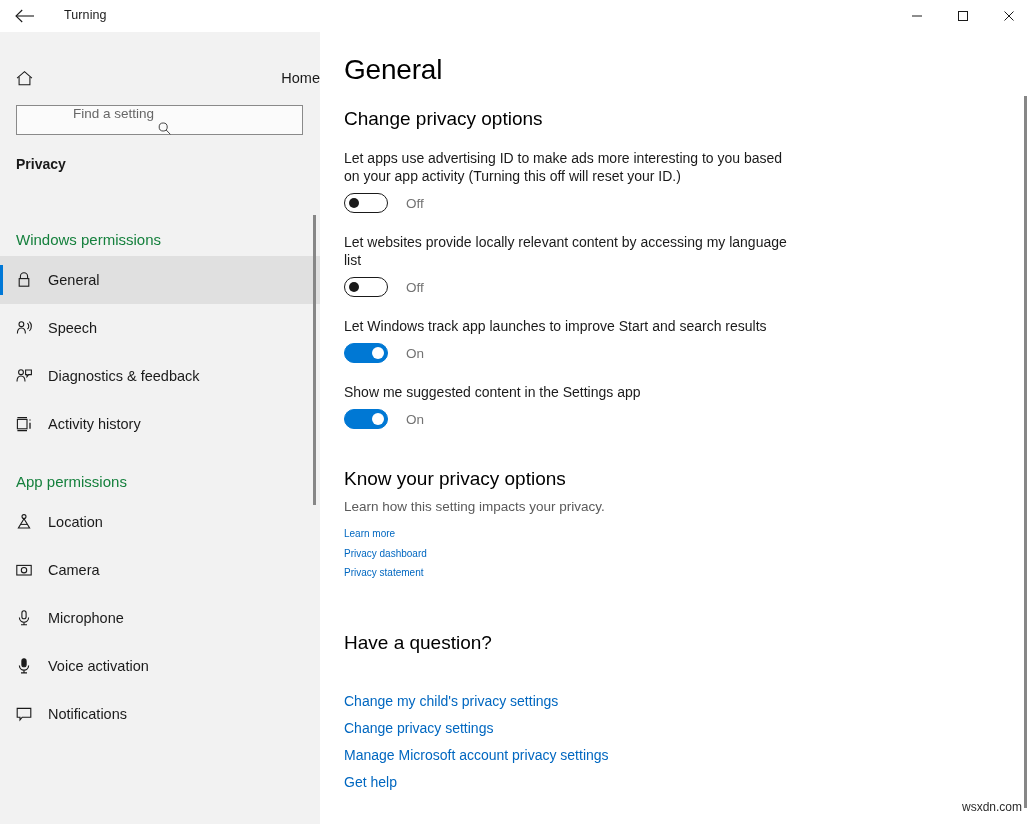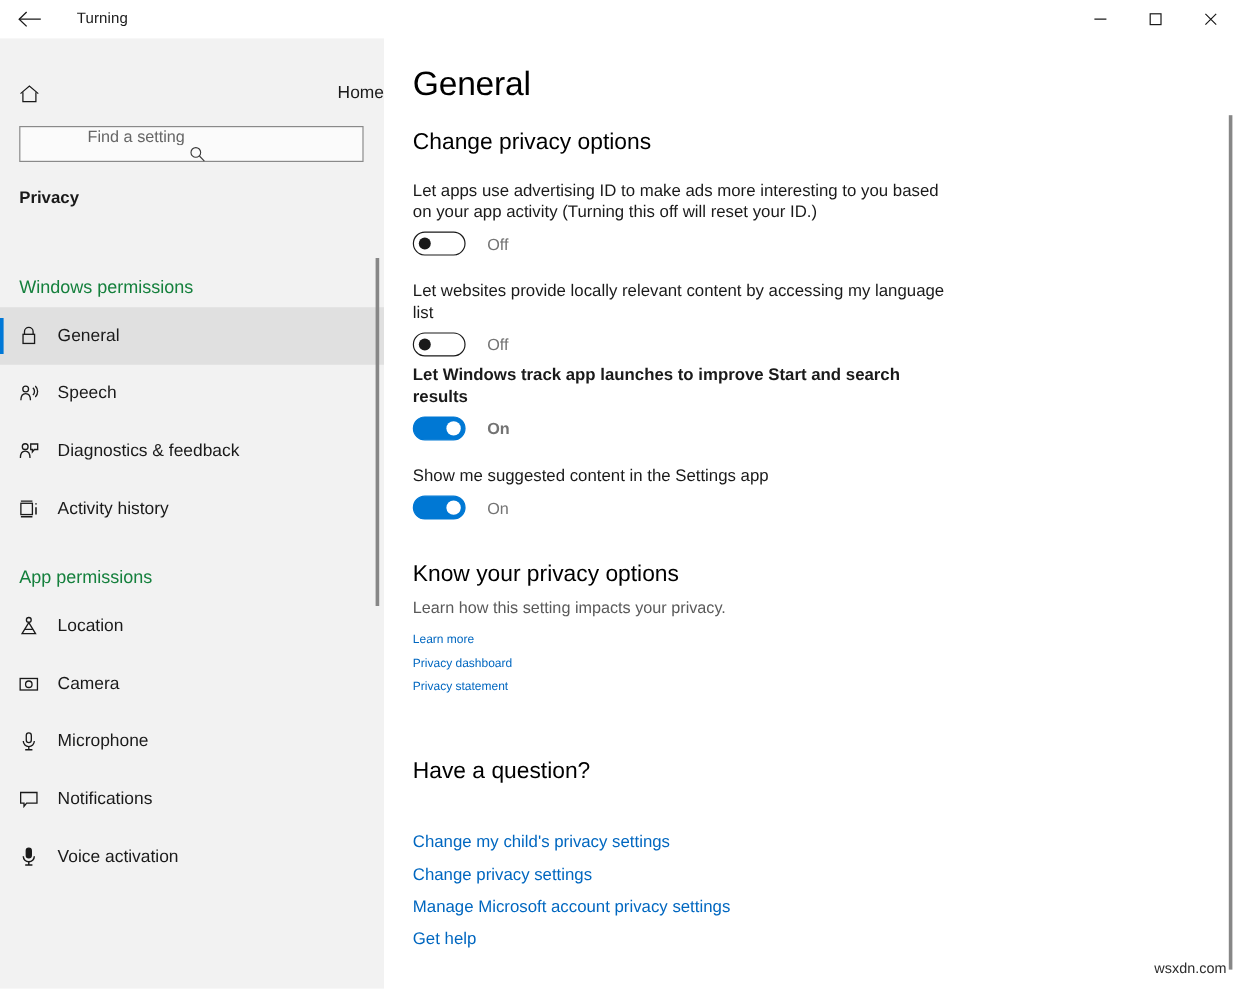--- a/index.html
+++ b/index.html
@@ -409,7 +409,7 @@
           </div>
         </div>
 
-        <div class="opt-block" style="margin-top:5px;font-weight:bold;">
+        <div class="opt-block" style="margin-top:19px;">
           <div class="body-text opt-desc">Let Windows track app launches to improve Start and search results</div>
           <div class="toggle-row">
             <div class="toggle on">

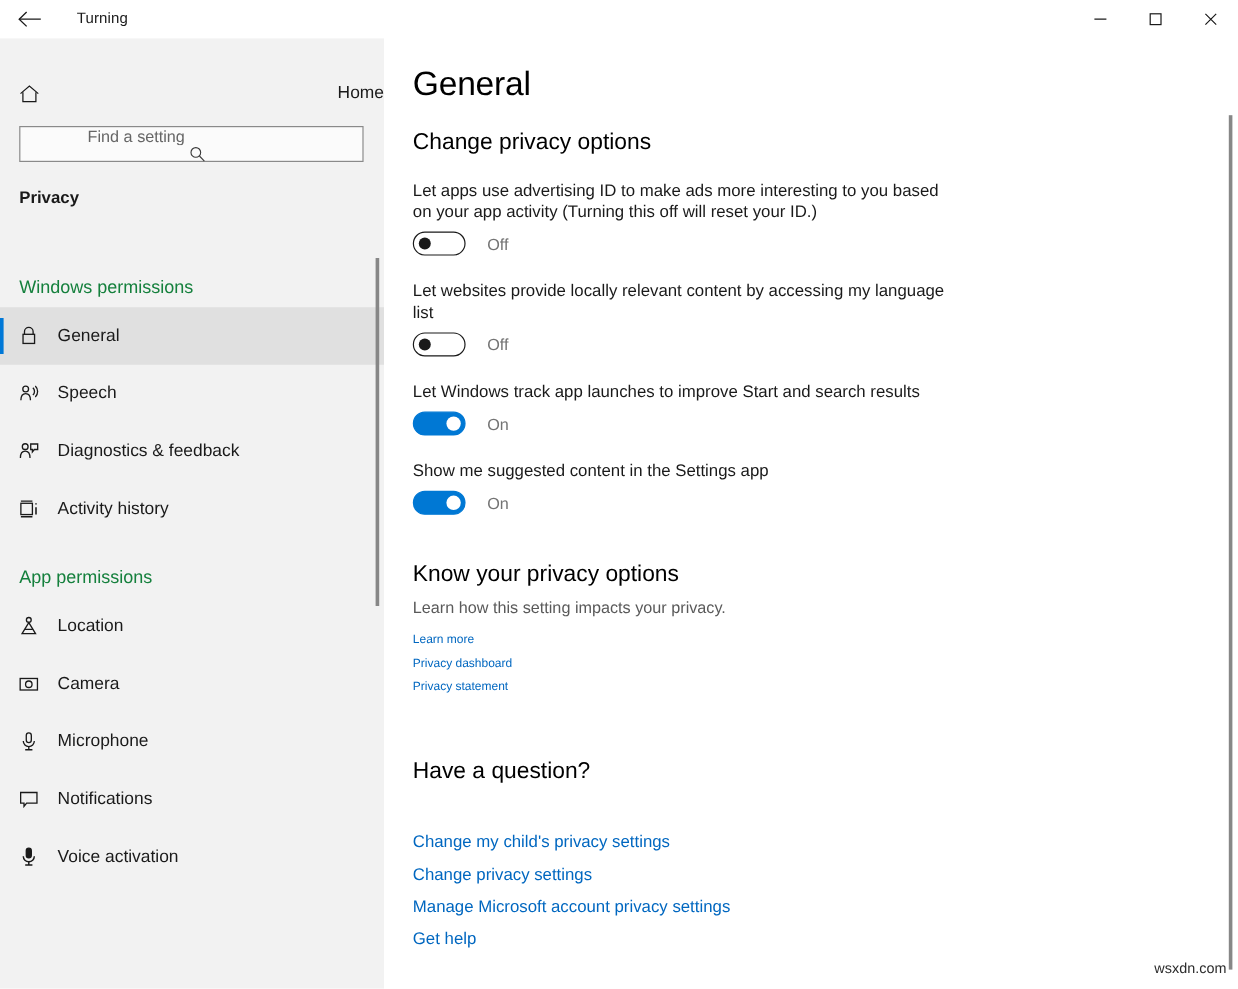--- a/index.html
+++ b/index.html
@@ -358,21 +358,21 @@
       <div class="nav-item">
         <span class="ic">
           <svg width="18" height="18" viewBox="0 0 18 18">
-            <path d="M2.2 3.4 L15.8 3.4 L15.8 12.2 L7.2 12.2 L5 15 L5 12.2 L2.2 12.2 Z" fill="none" stroke="#1a1a1a" stroke-width="1.1"></path>
-          </svg>
-        </span>
-        <span class="lbl">Notifications</span>
-      </div>
-
-      <div class="nav-item">
-        <span class="ic">
-          <svg width="18" height="18" viewBox="0 0 18 18">
             <rect x="6.9" y="1.8" width="4.2" height="8" rx="2.1" fill="#1a1a1a" stroke="#1a1a1a" stroke-width="1.1"></rect>
             <path d="M4.4 8.6 A4.6 4.6 0 0 0 13.6 8.6" fill="none" stroke="#1a1a1a" stroke-width="1.2"></path>
             <path d="M9 13.3 L9 15.8 M6 15.8 L12 15.8" stroke="#1a1a1a" stroke-width="1.2"></path>
           </svg>
         </span>
         <span class="lbl">Voice activation</span>
+      </div>
+
+      <div class="nav-item">
+        <span class="ic">
+          <svg width="18" height="18" viewBox="0 0 18 18">
+            <path d="M2.2 3.4 L15.8 3.4 L15.8 12.2 L7.2 12.2 L5 15 L5 12.2 L2.2 12.2 Z" fill="none" stroke="#1a1a1a" stroke-width="1.1"></path>
+          </svg>
+        </span>
+        <span class="lbl">Notifications</span>
       </div>
 
     </div>

